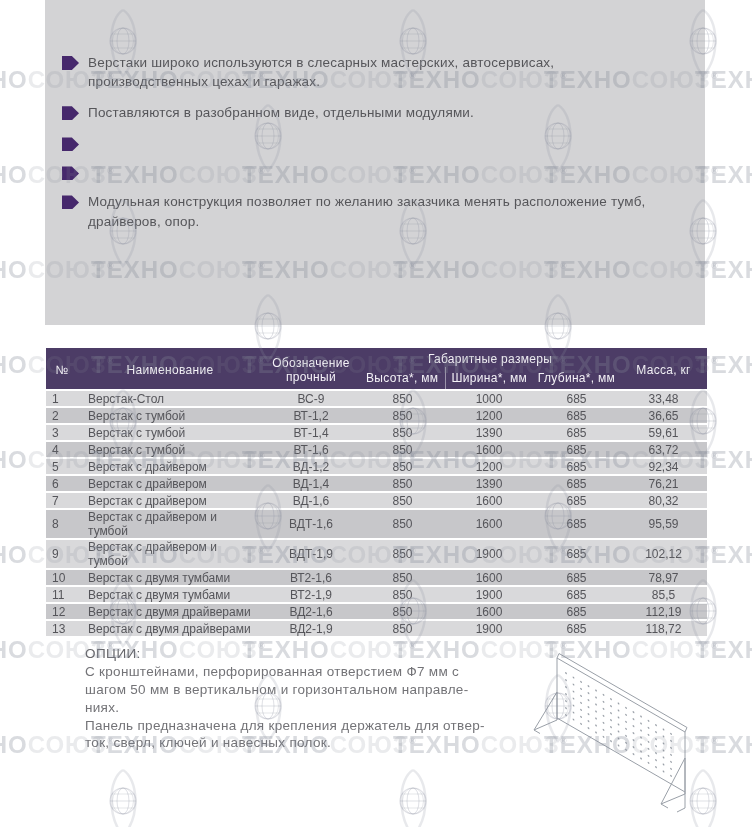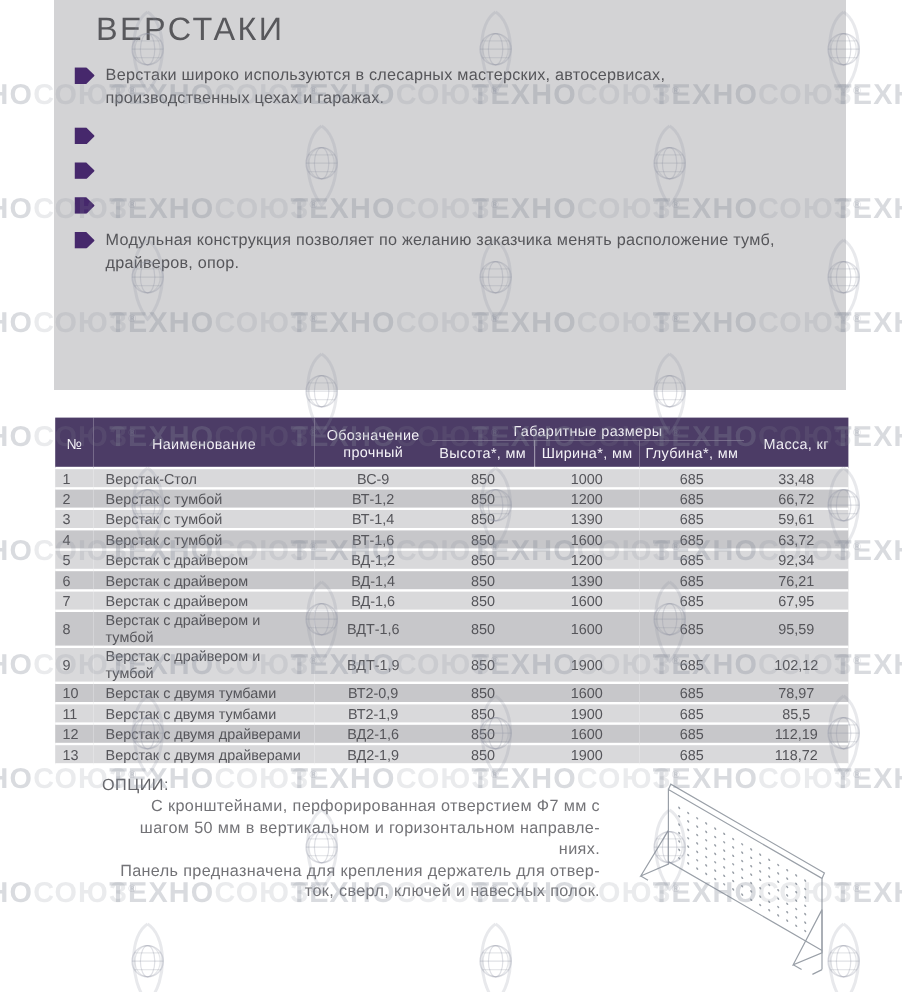--- a/index.html
+++ b/index.html
@@ -96,7 +96,6 @@
 <div class="page">
 
   <div class="hero">
-    <div class="hero-title">ВЕРСТАКИ</div>
     <div class="bullet-list">
         <div class="bullet">
           <span class="bullet-marker"></span>

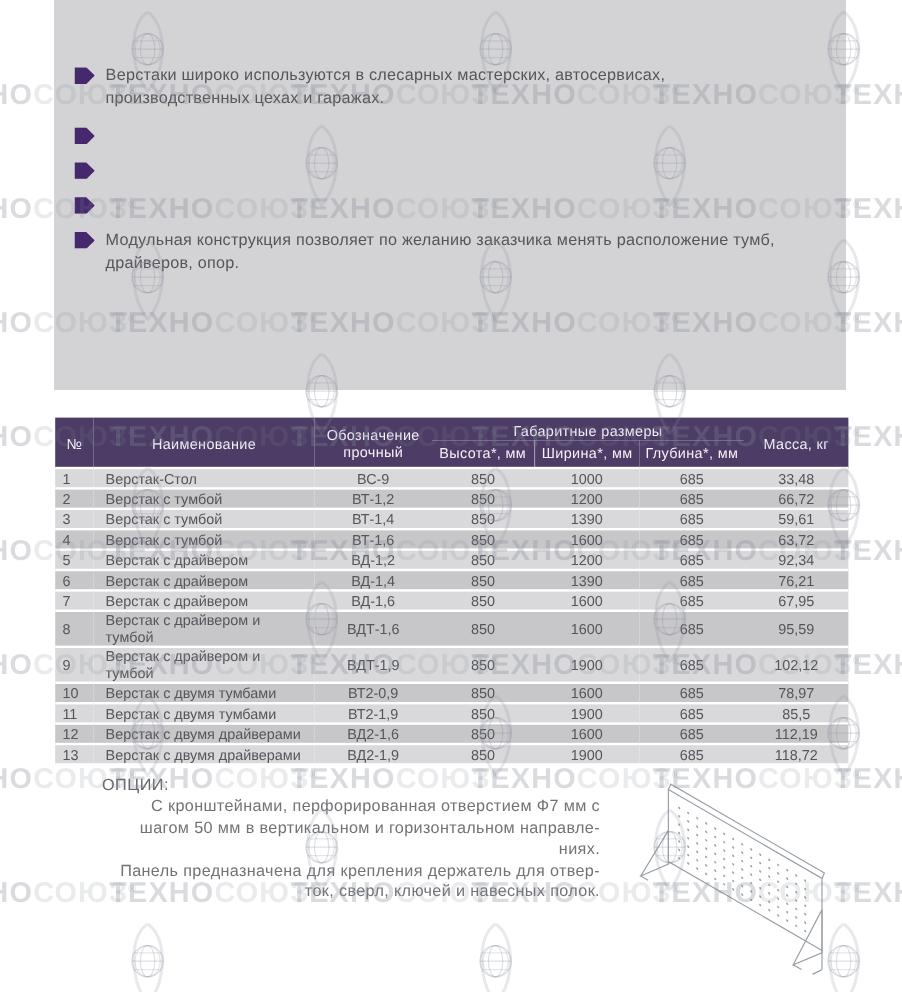--- a/index.html
+++ b/index.html
@@ -104,6 +104,7 @@
         </div>
         <div class="bullet">
           <span class="bullet-marker"></span>
+          <span class="bullet-text">Поставляются в разобранном виде, отдельными модулями.</span>
         </div>
         <div class="bullet">
           <span class="bullet-marker"></span>

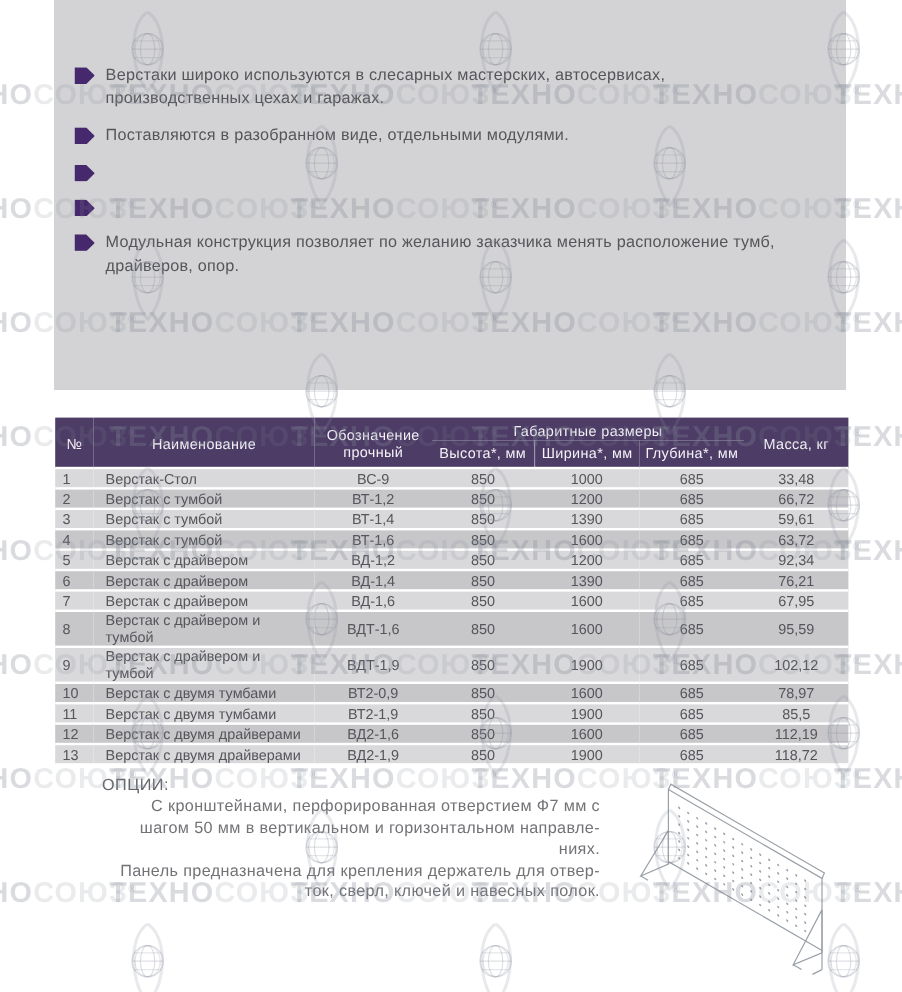--- a/index.html
+++ b/index.html
@@ -161,7 +161,7 @@
           <td class="cell-height">850</td>
           <td class="cell-width">1200</td>
           <td class="cell-depth">685</td>
-          <td class="cell-mass">66,72</td>
+          <td class="cell-mass">36,65</td>
         </tr>
         <tr>
           <td class="cell-num">3</td>

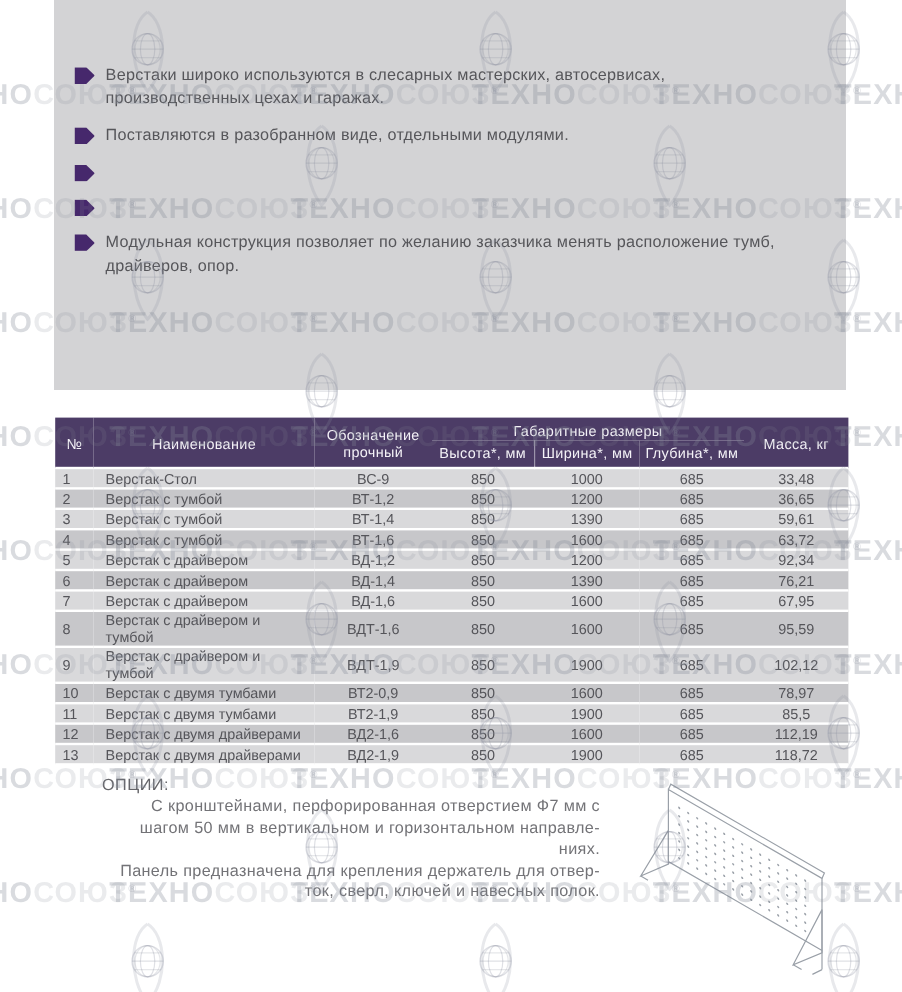--- a/index.html
+++ b/index.html
@@ -206,7 +206,7 @@
           <td class="cell-height">850</td>
           <td class="cell-width">1600</td>
           <td class="cell-depth">685</td>
-          <td class="cell-mass">67,95</td>
+          <td class="cell-mass">80,32</td>
         </tr>
         <tr>
           <td class="cell-num">8</td>

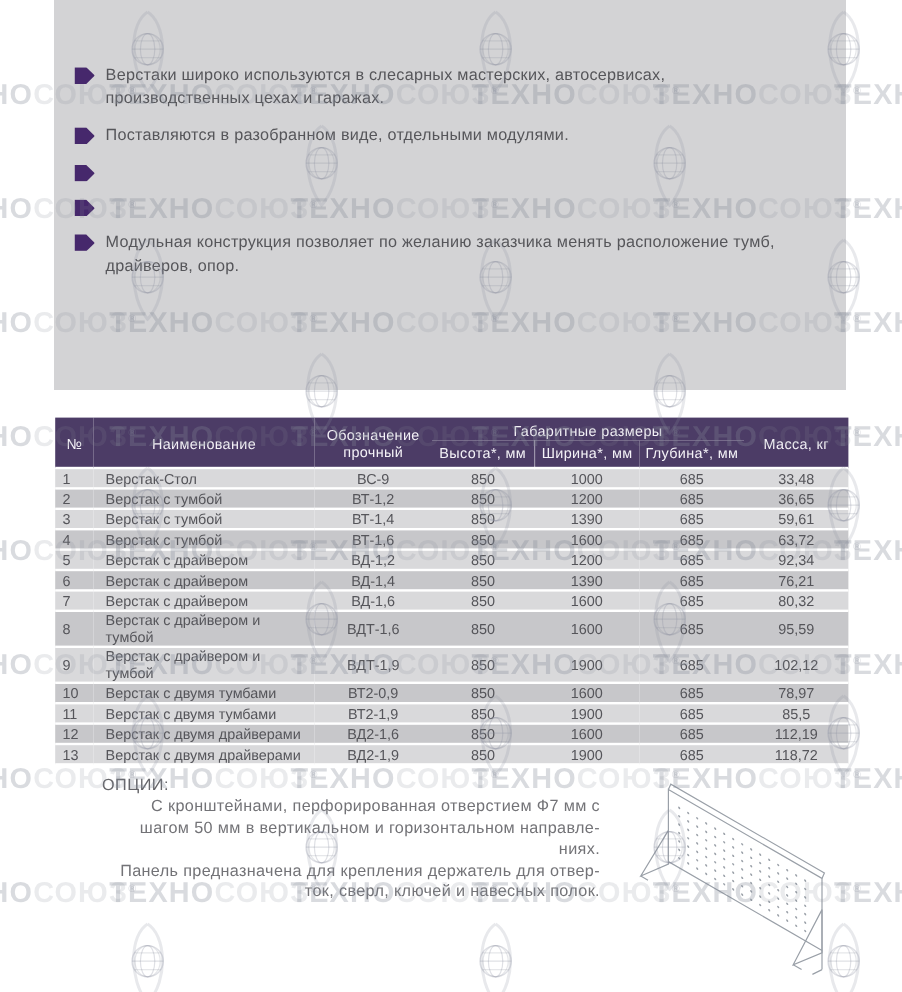--- a/index.html
+++ b/index.html
@@ -229,7 +229,7 @@
         <tr>
           <td class="cell-num">10</td>
           <td class="cell-name">Верстак с двумя тумбами</td>
-          <td class="cell-model">ВТ2-0,9</td>
+          <td class="cell-model">ВТ2-1,6</td>
           <td class="cell-height">850</td>
           <td class="cell-width">1600</td>
           <td class="cell-depth">685</td>

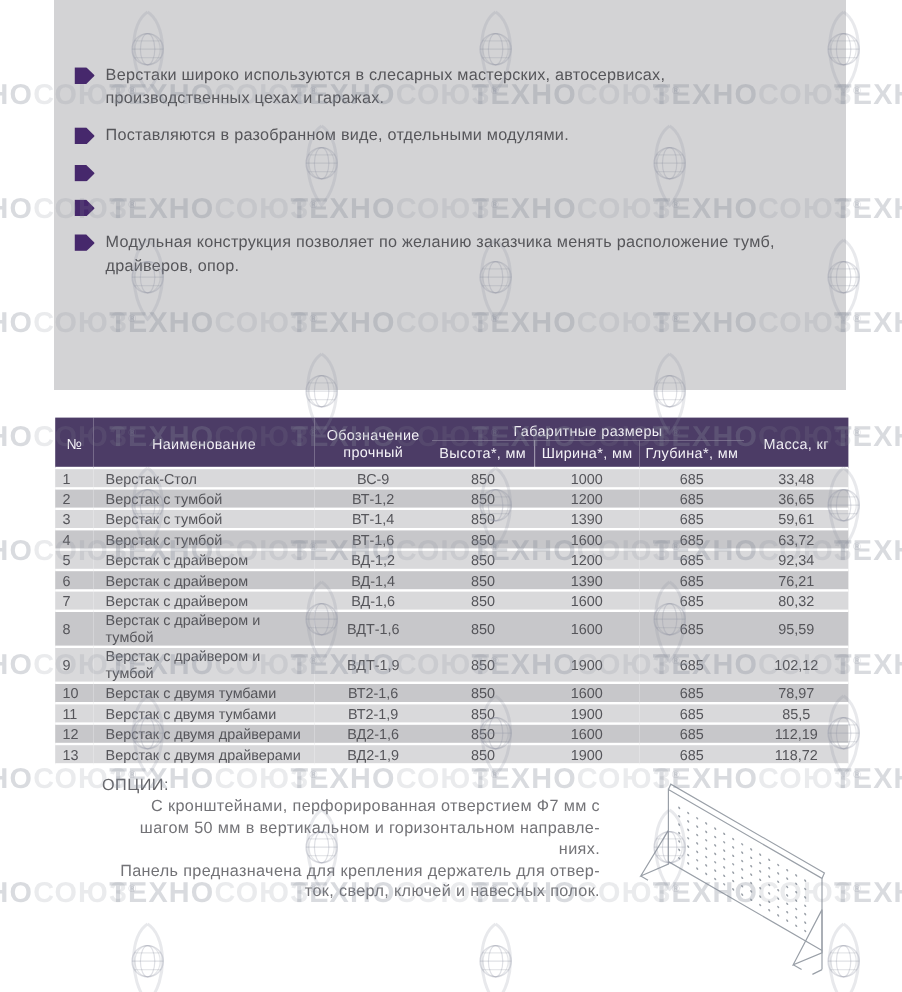--- a/index.html
+++ b/index.html
@@ -68,7 +68,6 @@
   .options-paragraph{
     font-size:13.5px;color:#737377;letter-spacing:.3px;line-height:1.32;
     white-space:pre-line;
-    text-align:right;
   }
   
   .panel-drawing{position:absolute;left:528px;top:640px;}

